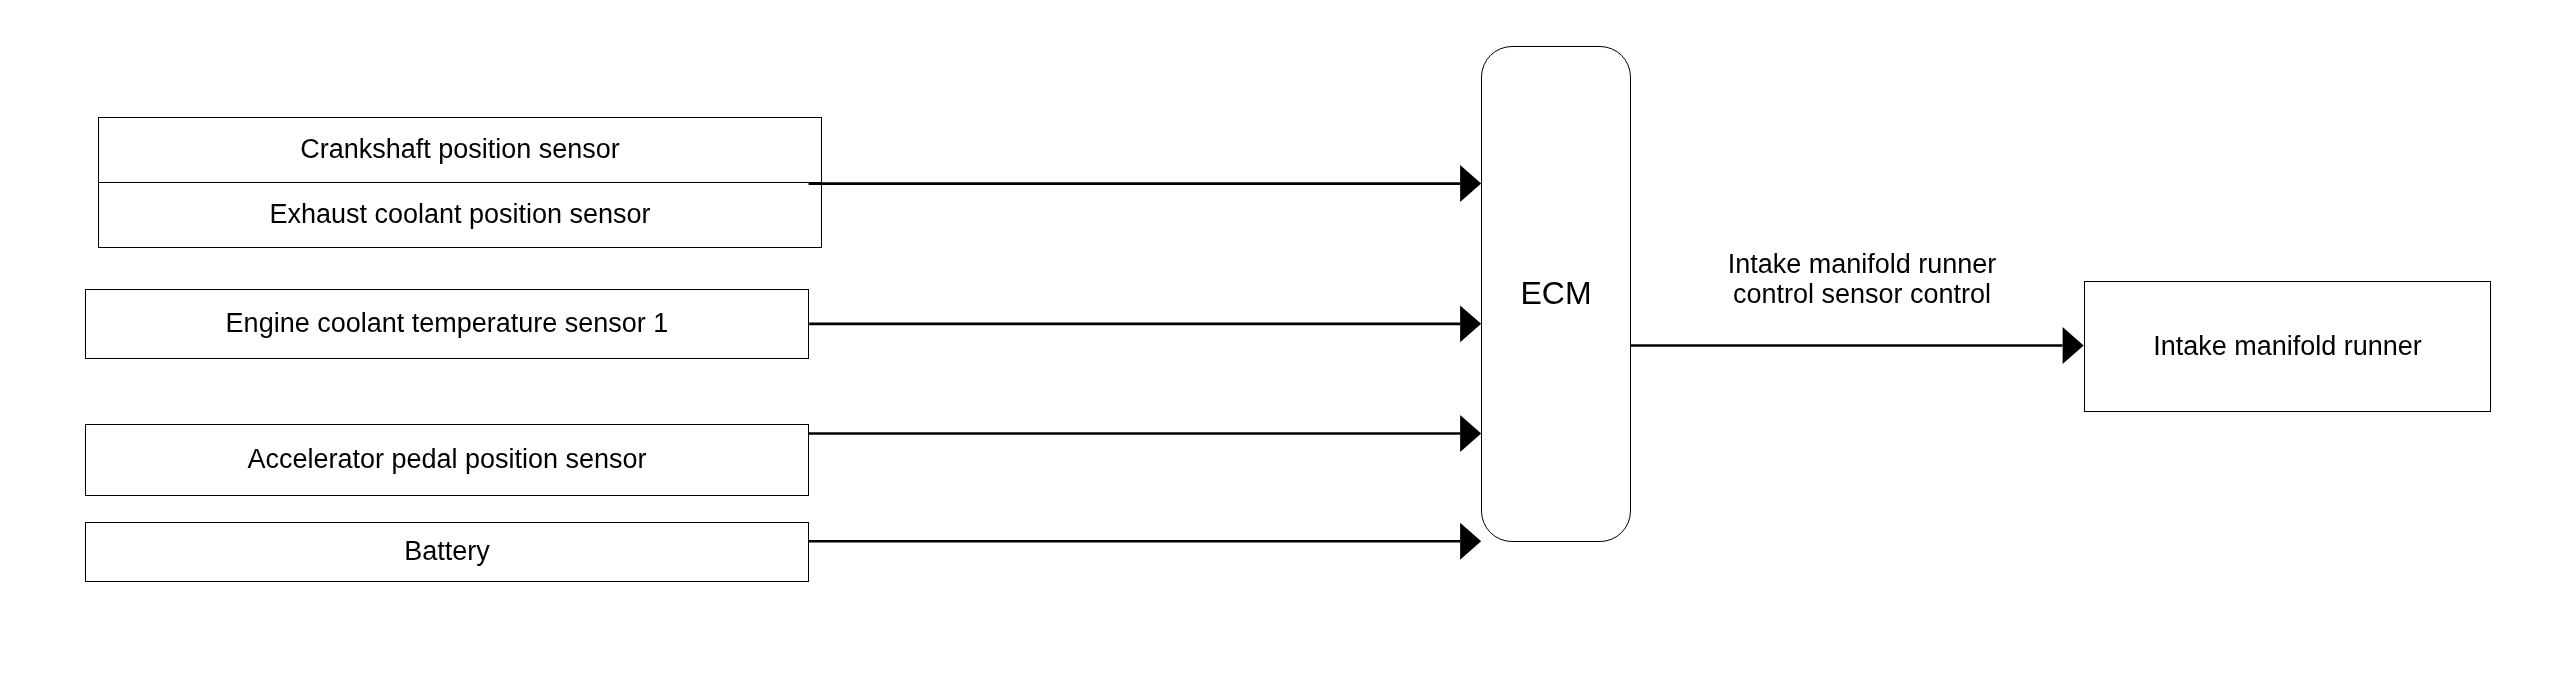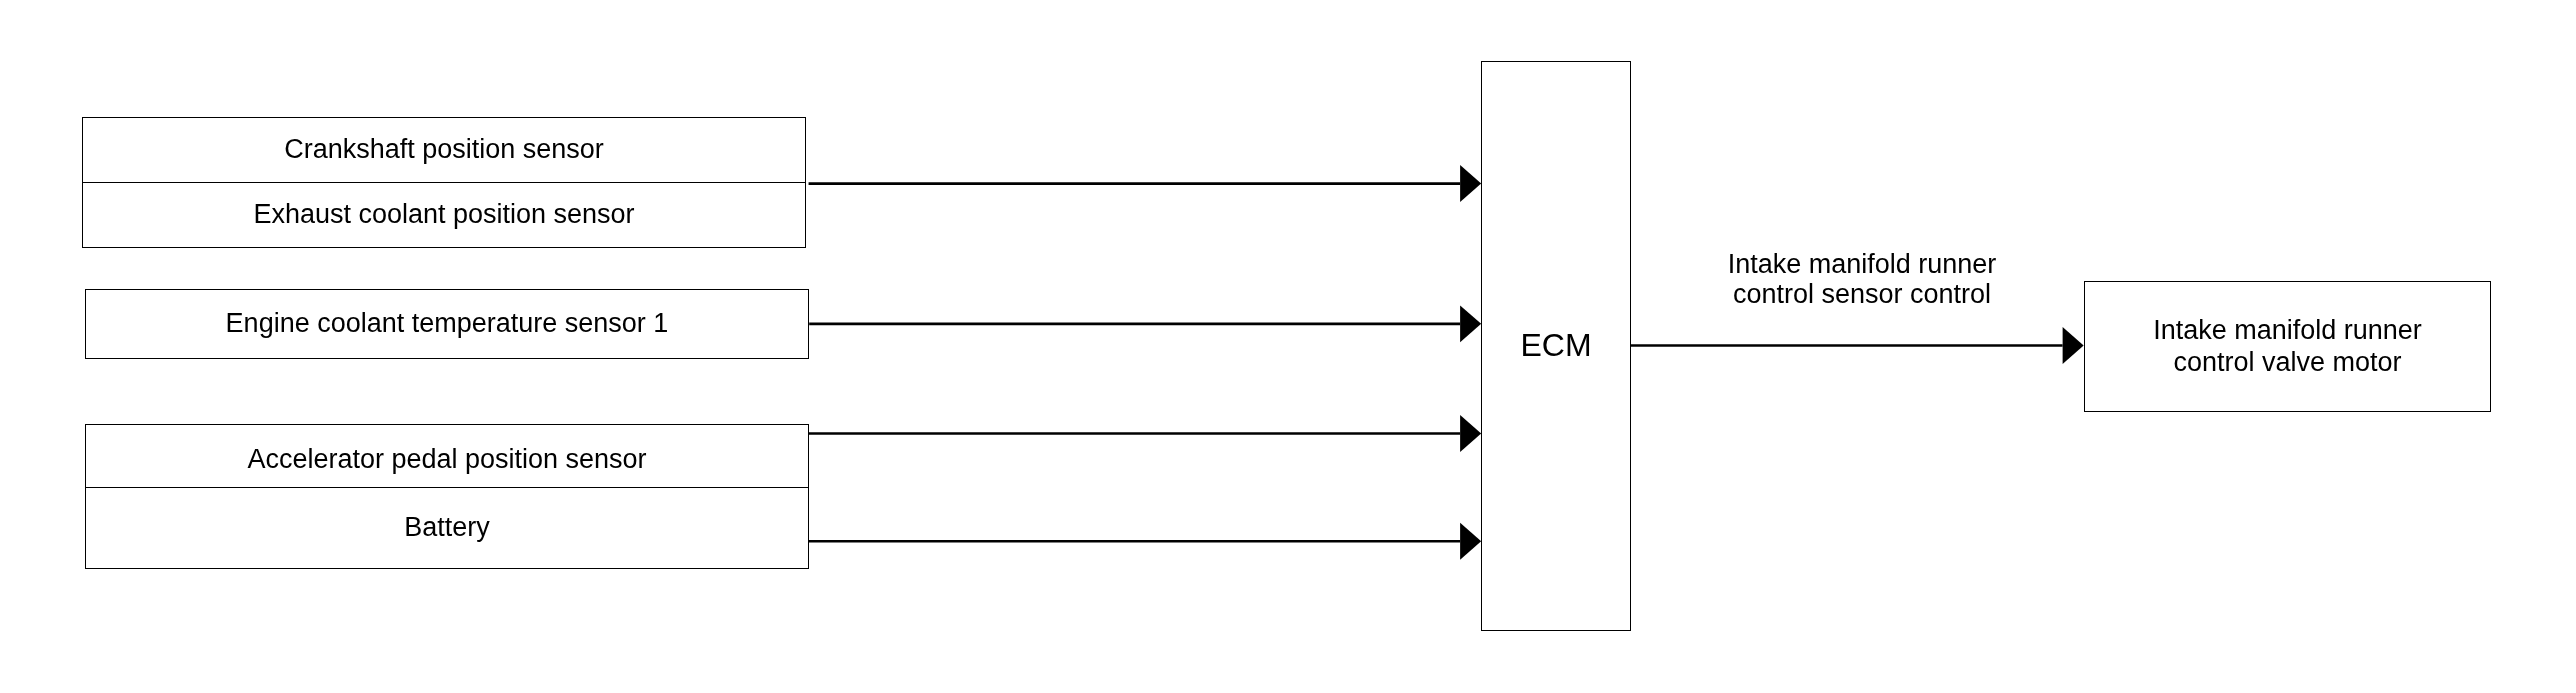--- a/index.html
+++ b/index.html
@@ -81,7 +81,7 @@
 
 <div id="diagram-root">
 
-  <div class="node-box" id="box-crankshaft-exhaust" style="left:82px; top:117px; width:724px; height:131px;align-items:flex-end;">
+  <div class="node-box" id="box-crankshaft-exhaust" style="left:98px; top:117px; width:724px; height:131px;align-items:flex-end;">
     <div class="stack-cell" style="height:64px;">
       <span class="node-label">Crankshaft position sensor</span>
     </div>

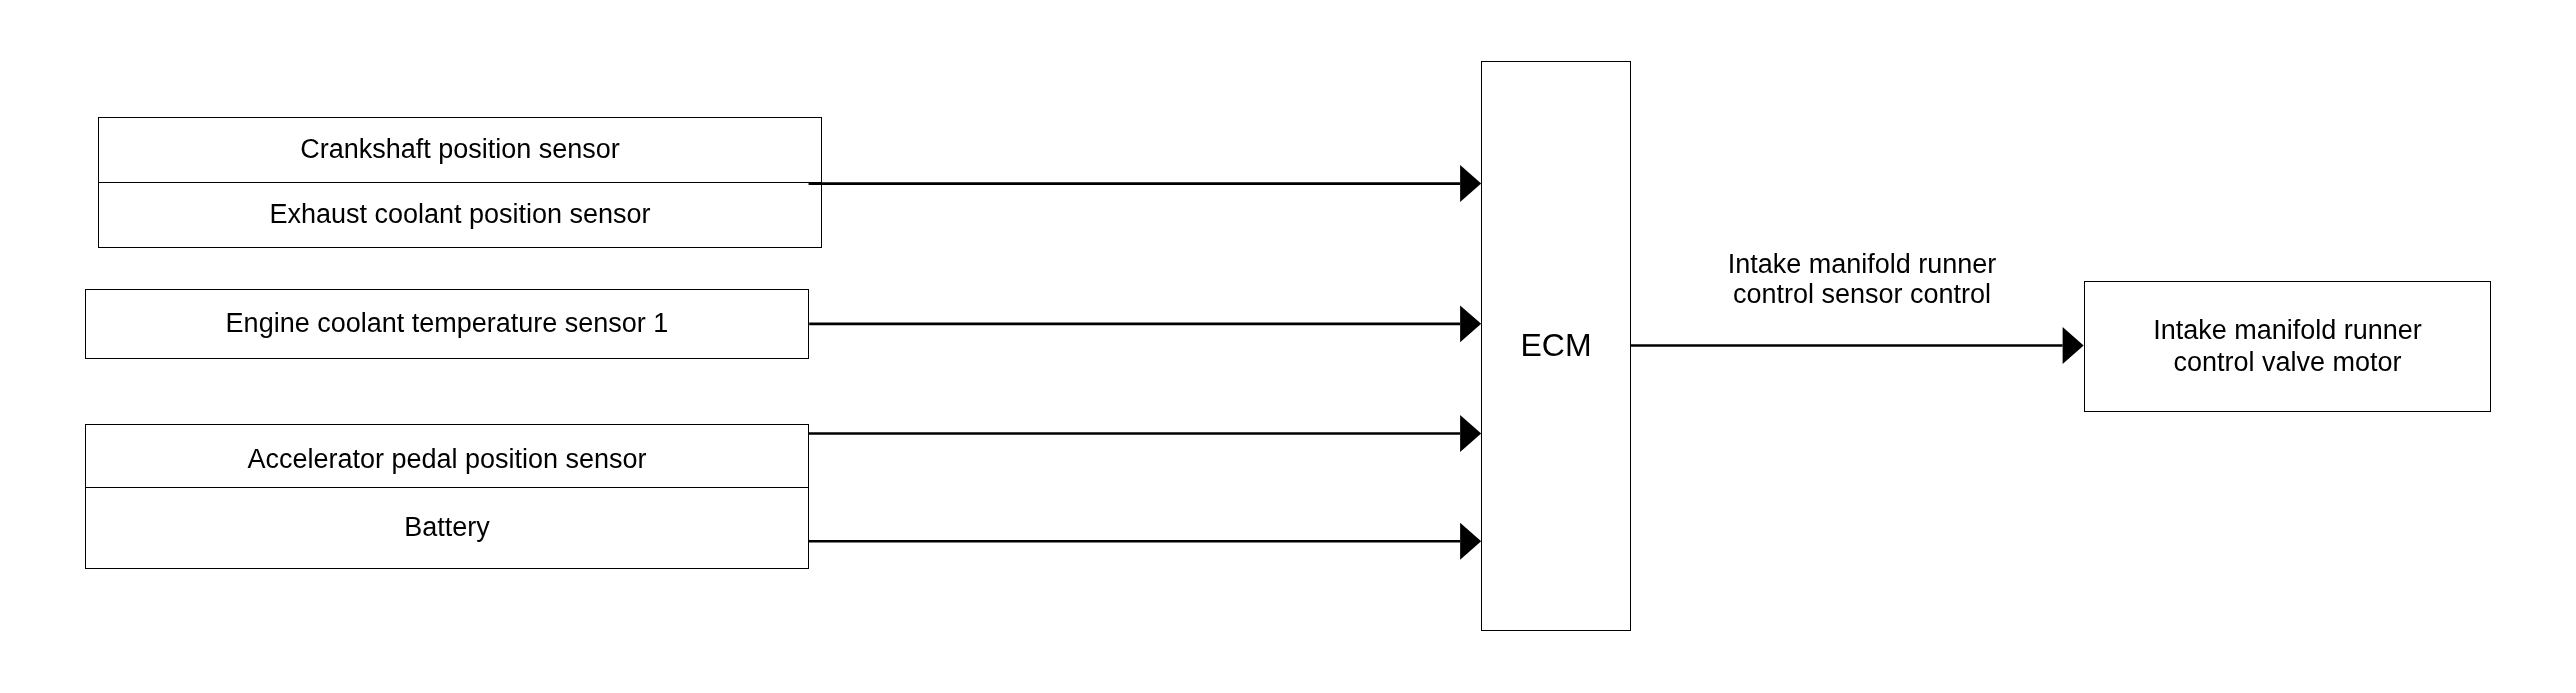--- a/index.html
+++ b/index.html
@@ -103,7 +103,7 @@
     <span class="node-label">Battery</span>
   </div>
 
-  <div class="node-box" id="box-ecm" style="left:1481px; top:61px; width:150px; height:570px;">
+  <div class="node-box" id="box-ecm" style="left:1481px; top:46px; width:150px; height:496px;border-radius:31px;">
     <span class="node-label">ECM</span>
   </div>
 

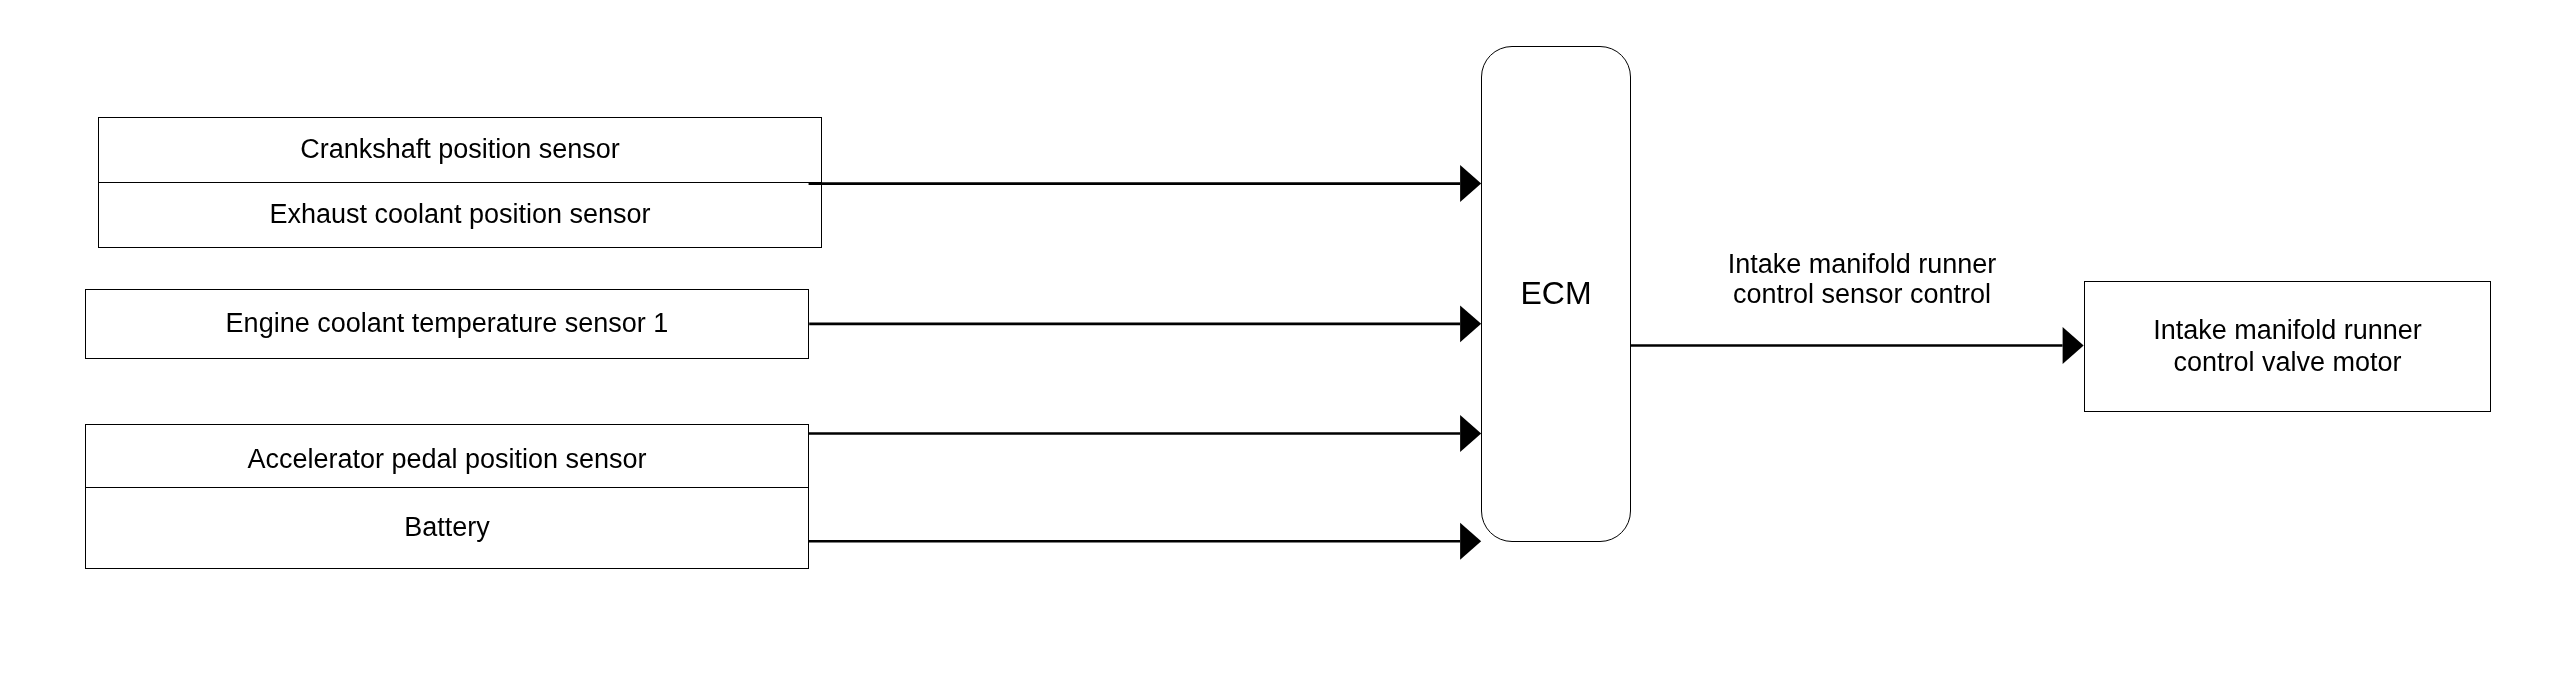--- a/index.html
+++ b/index.html
@@ -109,7 +109,6 @@
 
   <div class="node-box" id="box-actuator" style="left:2084px; top:281px; width:407px; height:131px;">
     <span class="node-label wrap">Intake manifold runner</span>
-    <span class="node-label wrap">control valve motor</span>
   </div>
 
   <svg class="wires" viewBox="0 0 4040 1087">

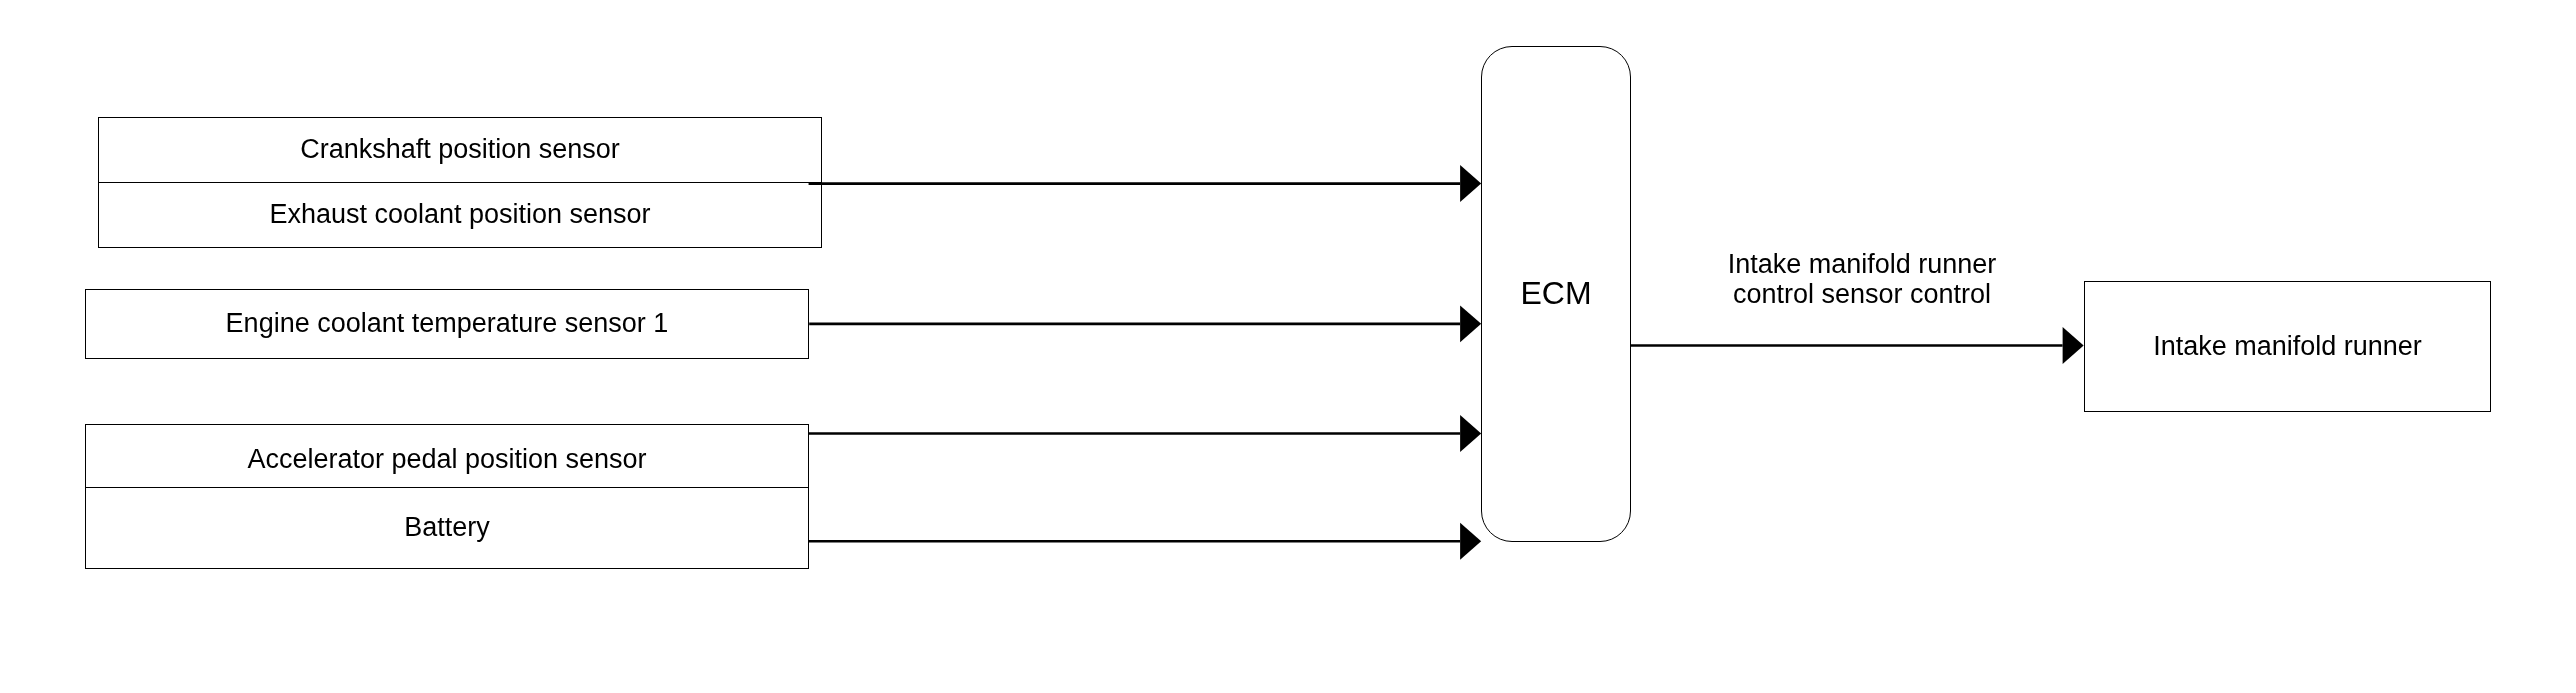--- a/index.html
+++ b/index.html
@@ -99,7 +99,7 @@
     <span class="node-label">Accelerator pedal position sensor</span>
   </div>
 
-  <div class="node-box" id="box-battery" style="left:85px; top:487px; width:724px; height:82px;">
+  <div class="node-box" id="box-battery" style="left:85px; top:522px; width:724px; height:60px;">
     <span class="node-label">Battery</span>
   </div>
 

